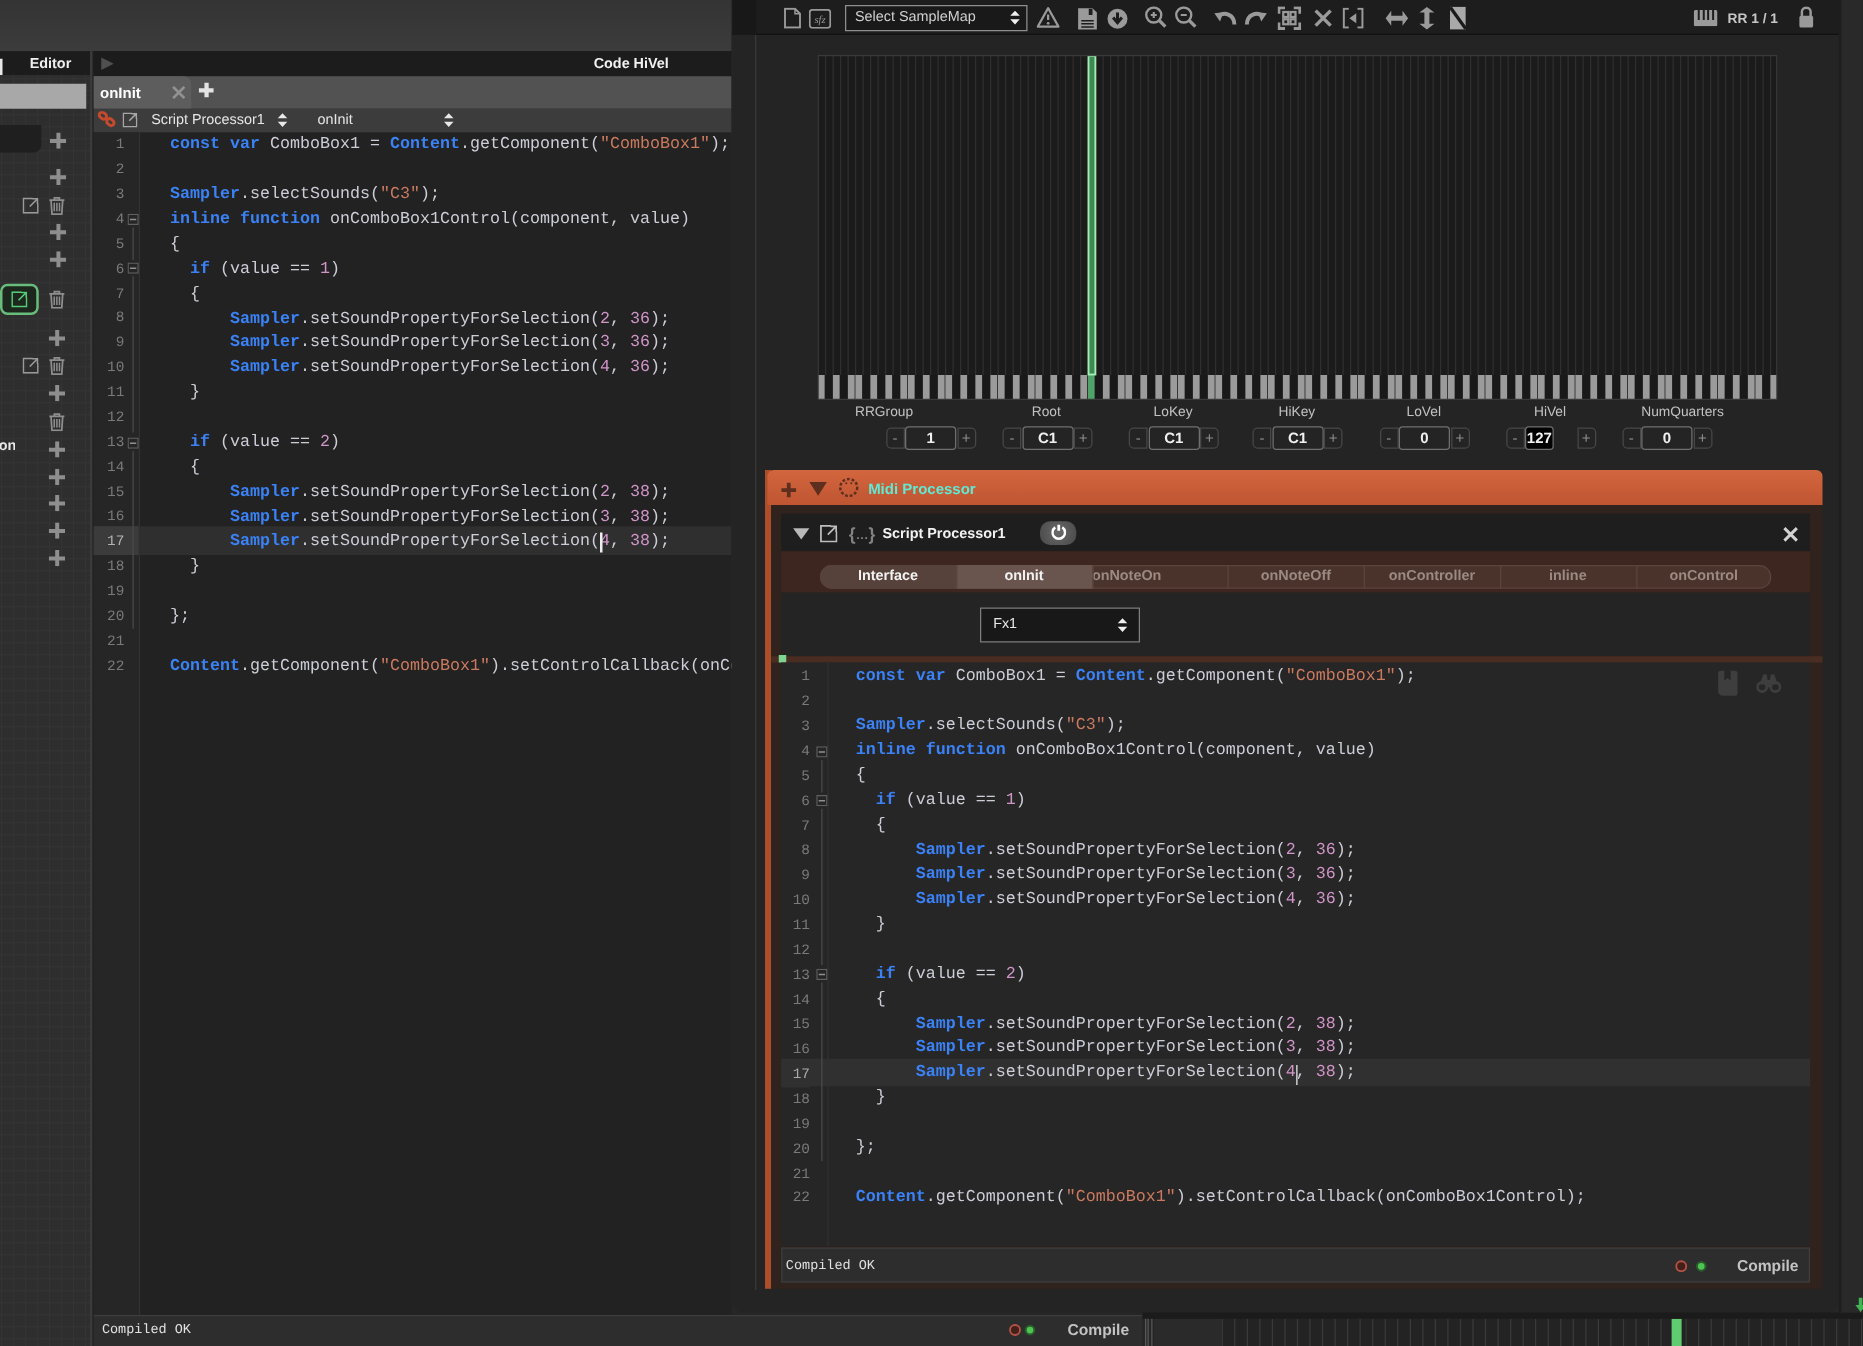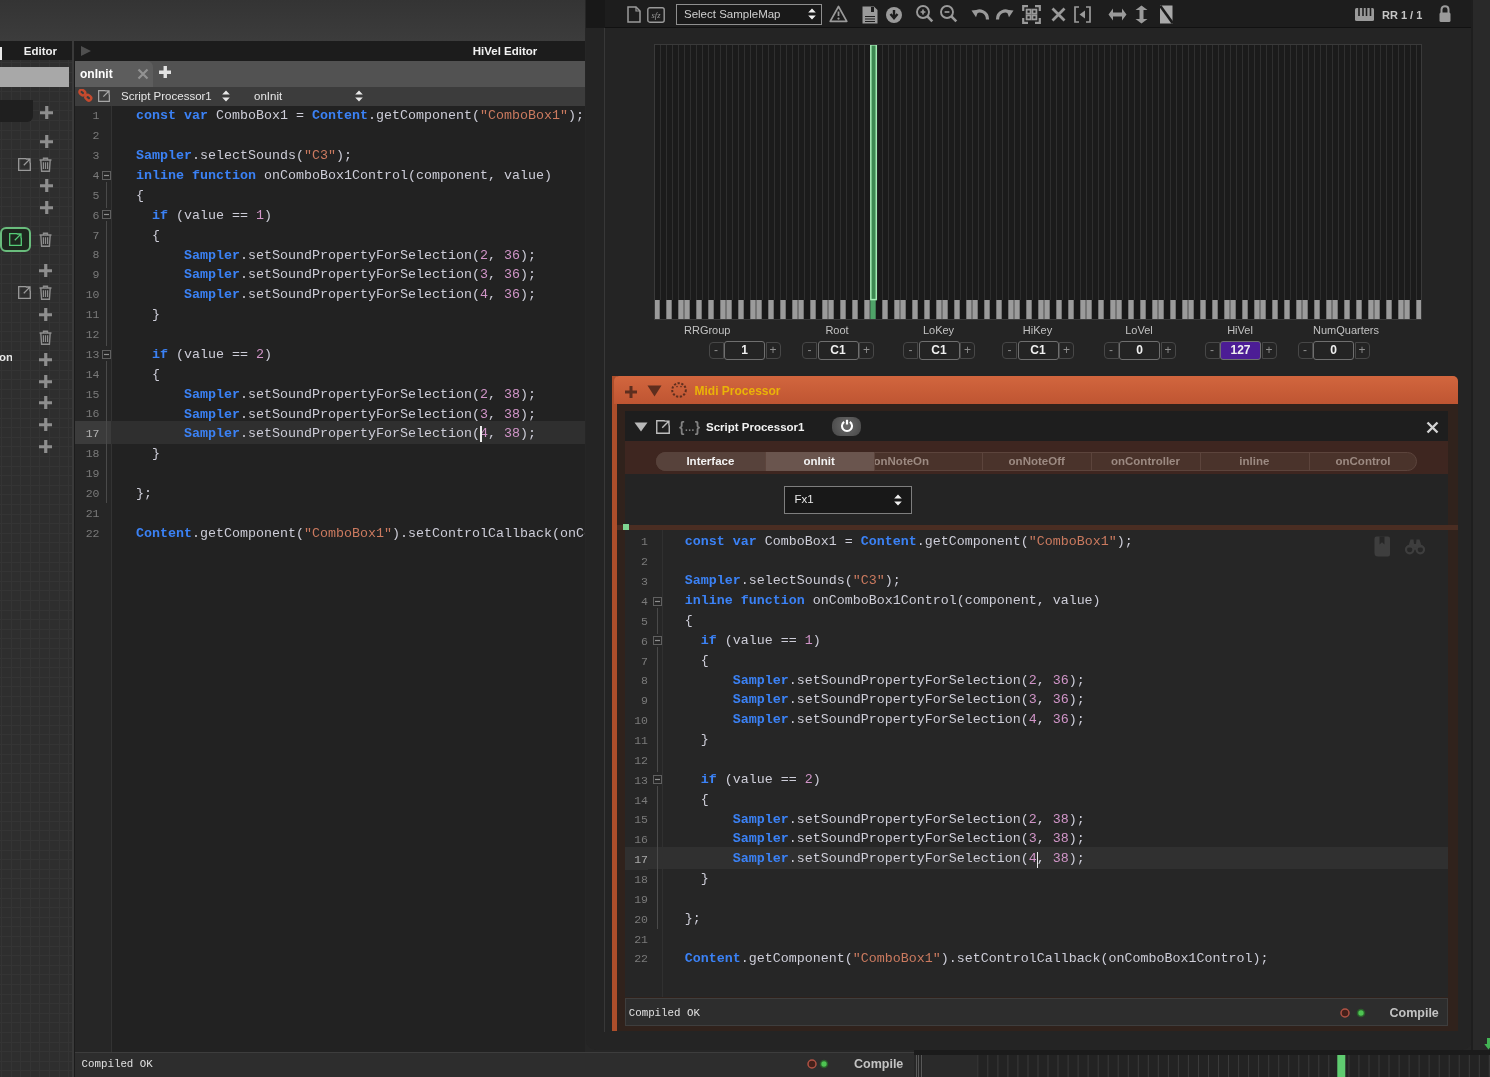--- a/index.html
+++ b/index.html
@@ -92,7 +92,7 @@
 <svg class="a" style="left:80px;top:45px;" width="12" height="12" viewBox="0 0 12 12">
       <path d="M1 1L11 6L1 11Z" fill="#4f4f4f"></path>
     </svg>
-<div class="a" style="left:429px;top:45px;width:152px;height:16px;color:#f2f2f2;font-size:11.5px;font-weight:bold;text-align:center;">HiVel Editor</div>
+<div class="a" style="left:429px;top:45px;width:152px;height:16px;color:#f2f2f2;font-size:11.5px;font-weight:bold;text-align:center;">Code HiVel</div>
 <div class="a" style="left:75px;top:60.5px;width:510px;height:26px;background:#525252;"></div>
 <div class="a" style="left:75px;top:61px;width:78px;height:25.5px;background:#5d5d5d;border-radius:0 6px 0 0;"></div>
 <div class="a" style="left:80px;top:67px;color:#ffffff;font-size:12px;font-weight:bold;">onInit</div>

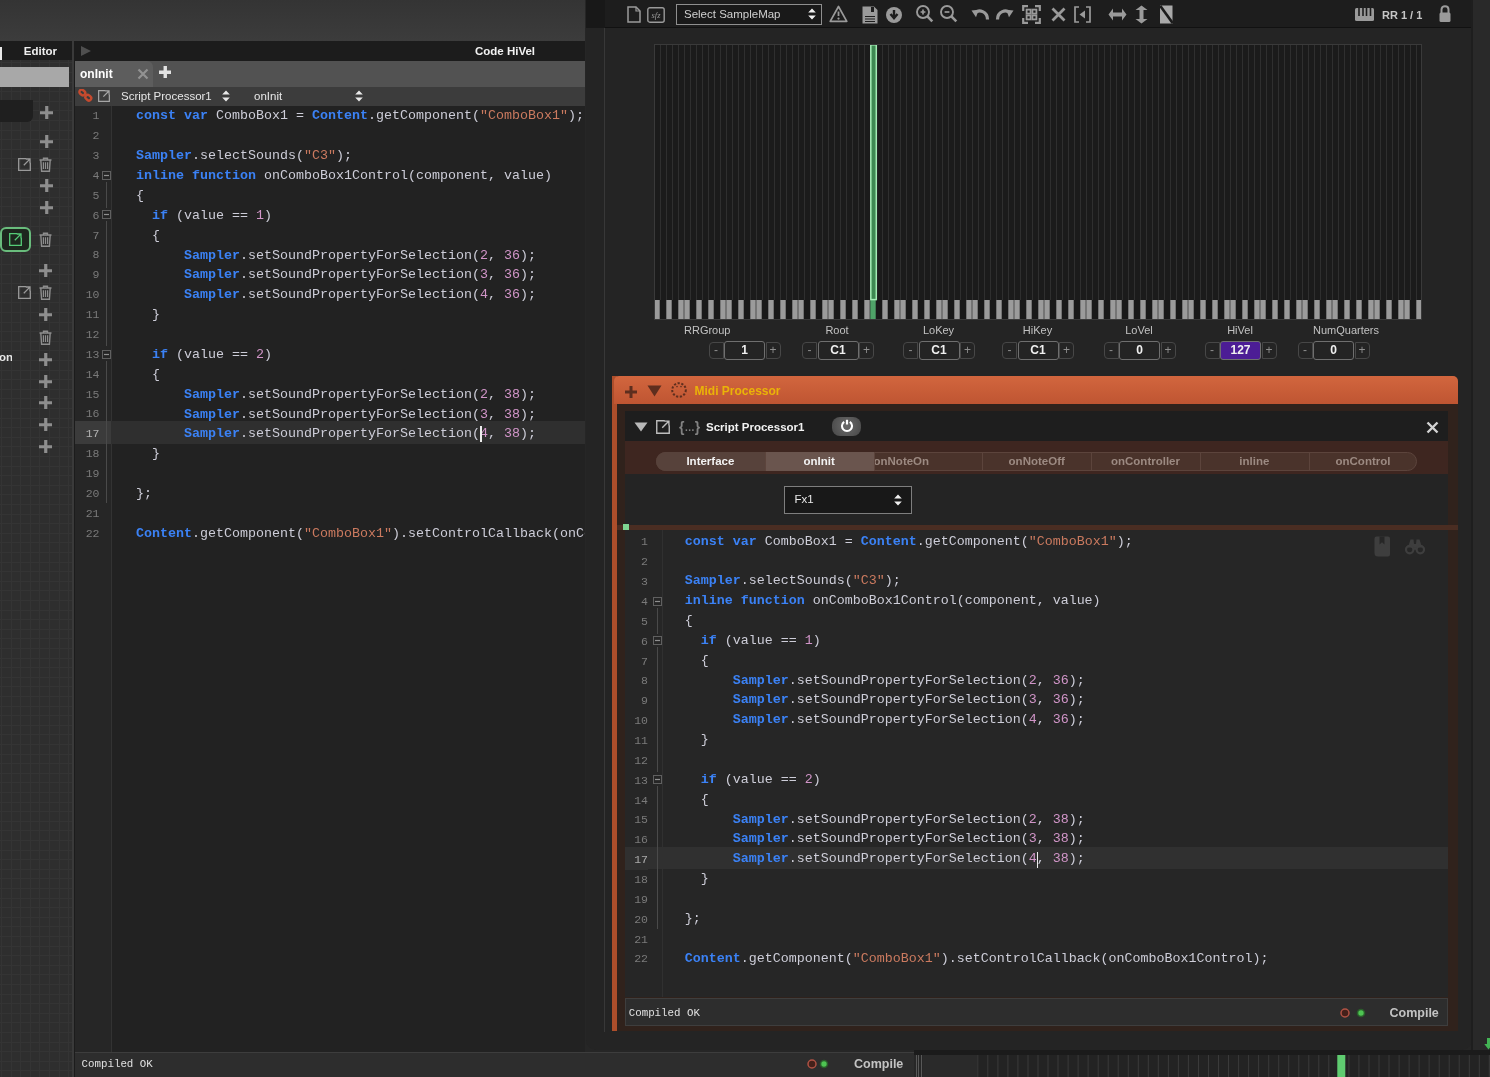--- a/index.html
+++ b/index.html
@@ -572,7 +572,7 @@
     <div class="a" style="left:1160.5px;top:341.5px;width:15px;height:17px;border:1px solid #474747;border-radius:0 4px 4px 0;box-sizing:border-box;color:#8e8e8e;font-size:12px;text-align:center;line-height:14px;">+</div>
 <div class="a" style="left:1180.0px;top:324px;width:120px;text-align:center;color:#c2c2c2;font-size:11px;">HiVel</div>
     <div class="a" style="left:1204.5px;top:341.5px;width:15px;height:17px;border:1px solid #474747;border-radius:4px 0 0 4px;box-sizing:border-box;color:#8e8e8e;font-size:12px;text-align:center;line-height:14px;">-</div>
-    <div class="a" style="left:1220.0px;top:340.5px;width:41px;height:19px;background:#4c1d95;border:1px solid #6f6f6f;border-radius:3px;box-sizing:border-box;color:#f0f0f0;font-size:12px;font-weight:bold;text-align:center;line-height:16px;">127</div>
+    <div class="a" style="left:1220.0px;top:340.5px;width:23px;height:19px;background:#000000;border:1px solid #6f6f6f;border-radius:3px;box-sizing:border-box;color:#f0f0f0;font-size:12px;font-weight:bold;text-align:center;line-height:16px;">127</div>
     <div class="a" style="left:1261.5px;top:341.5px;width:15px;height:17px;border:1px solid #474747;border-radius:0 4px 4px 0;box-sizing:border-box;color:#8e8e8e;font-size:12px;text-align:center;line-height:14px;">+</div>
 <div class="a" style="left:1286.0px;top:324px;width:120px;text-align:center;color:#c2c2c2;font-size:11px;">NumQuarters</div>
     <div class="a" style="left:1297.5px;top:341.5px;width:15px;height:17px;border:1px solid #474747;border-radius:4px 0 0 4px;box-sizing:border-box;color:#8e8e8e;font-size:12px;text-align:center;line-height:14px;">-</div>

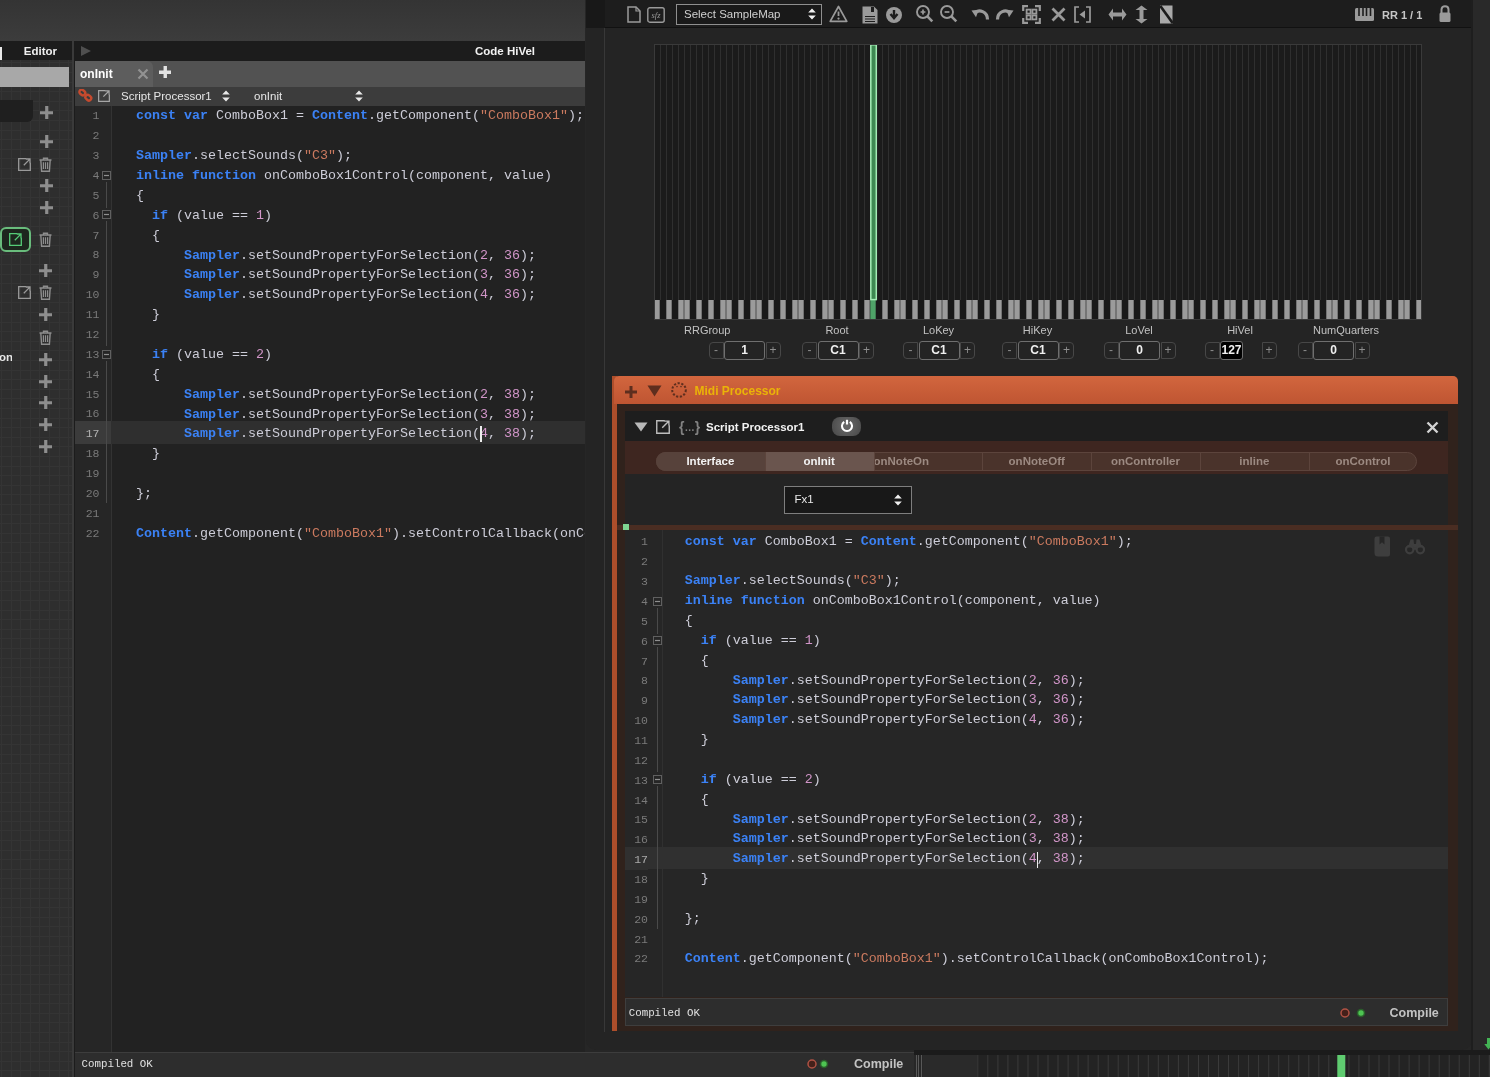--- a/index.html
+++ b/index.html
@@ -592,7 +592,7 @@
       <circle cx="6" cy="4.6" r="0.8" fill="#5e2e1e"></circle>
       <circle cx="10" cy="4.6" r="0.8" fill="#5e2e1e"></circle>
     </svg>
-<div class="a" style="left:694.5px;top:383.5px;color:#eab308;font-size:12px;font-weight:bold;">Midi Processor</div>
+<div class="a" style="left:694.5px;top:383.5px;color:#5eead4;font-size:12px;font-weight:bold;">Midi Processor</div>
 <div class="a" style="left:624.5px;top:410.6px;width:823px;height:30.2px;background:#1e1e1e;"></div>
 <svg class="a" style="left:634px;top:421.5px;" width="14" height="10" viewBox="0 0 14 10">
       <path d="M0.5 0.5H13.5L7 9.5Z" fill="#b9b9b9"></path>

